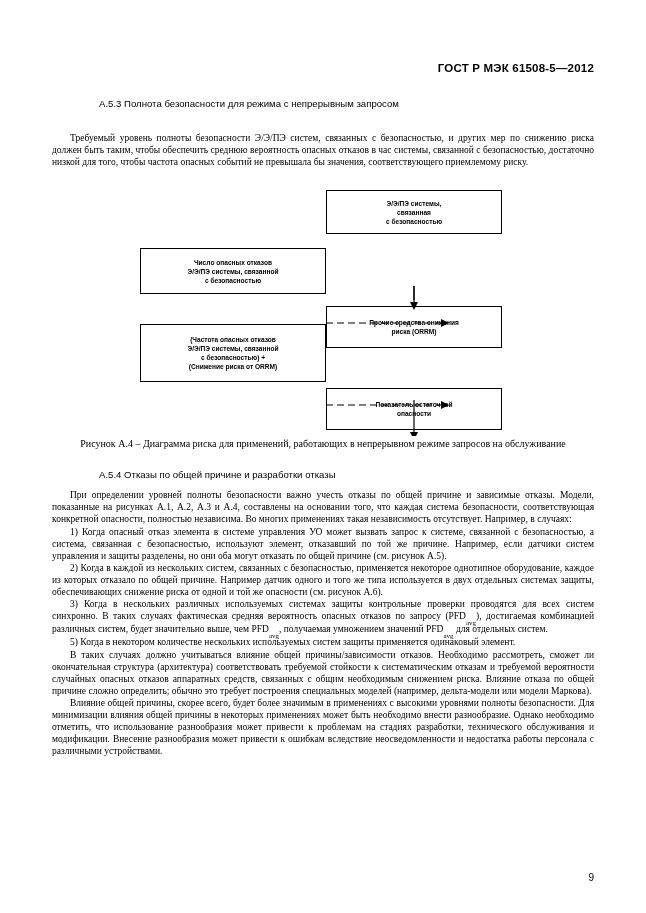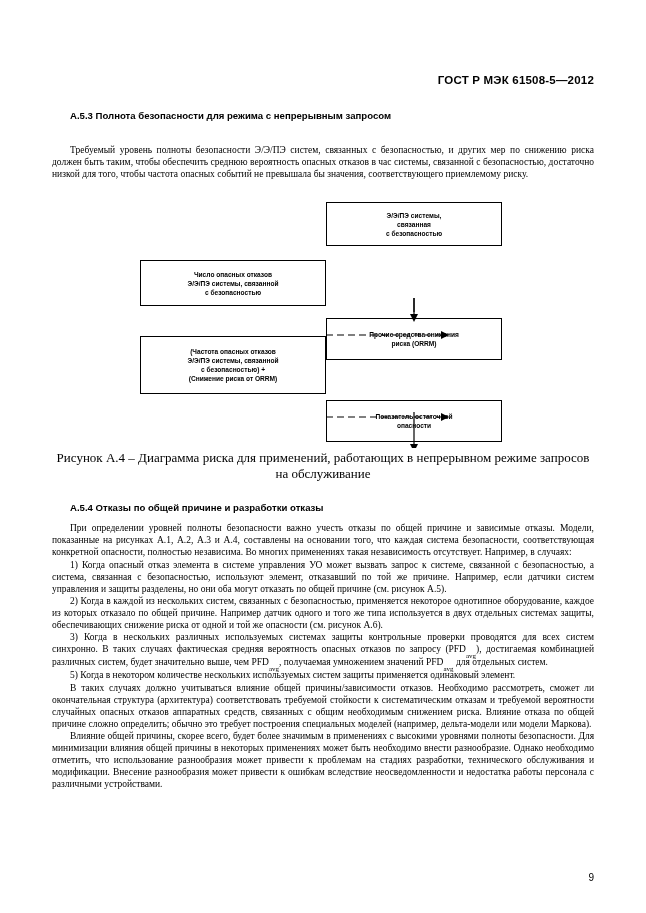--- a/index.html
+++ b/index.html
@@ -20,7 +20,7 @@
     width: 646px;
     height: 913px;
     box-sizing: border-box;
-    padding: 16px 52px;
+    padding: 4px 52px;
   }
   .header {
     text-align: right;

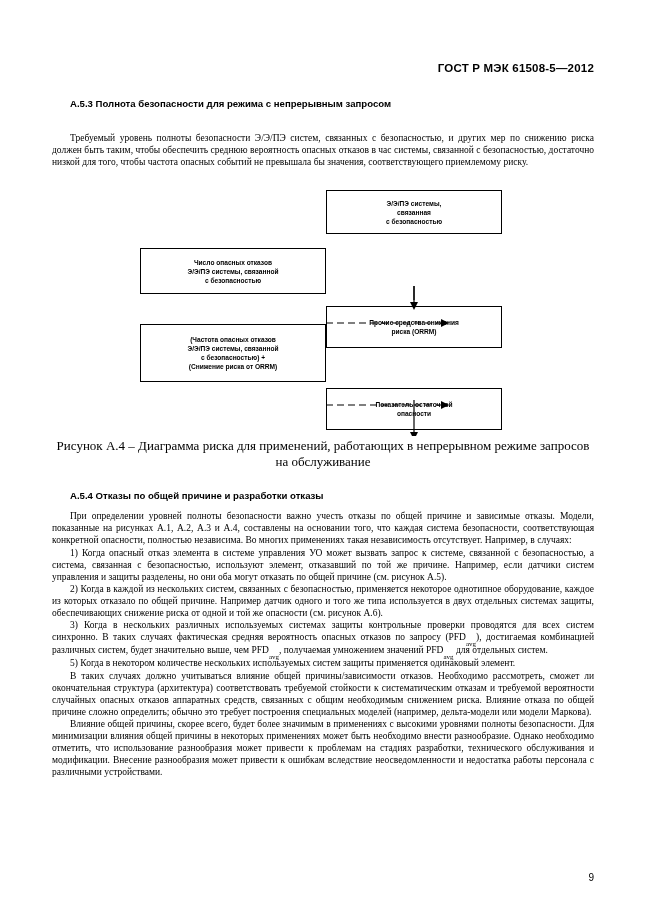--- a/index.html
+++ b/index.html
@@ -32,10 +32,10 @@
   }
   .section-title {
     font-family: "Liberation Sans", sans-serif;
-    font-weight: bold;
+    font-weight: normal;
     font-size: 9.6px;
     margin-top: 24px;
-    margin-left: 18px;
+    margin-left: 47px;
   }
   p.body {
     font-size: 9.5px;

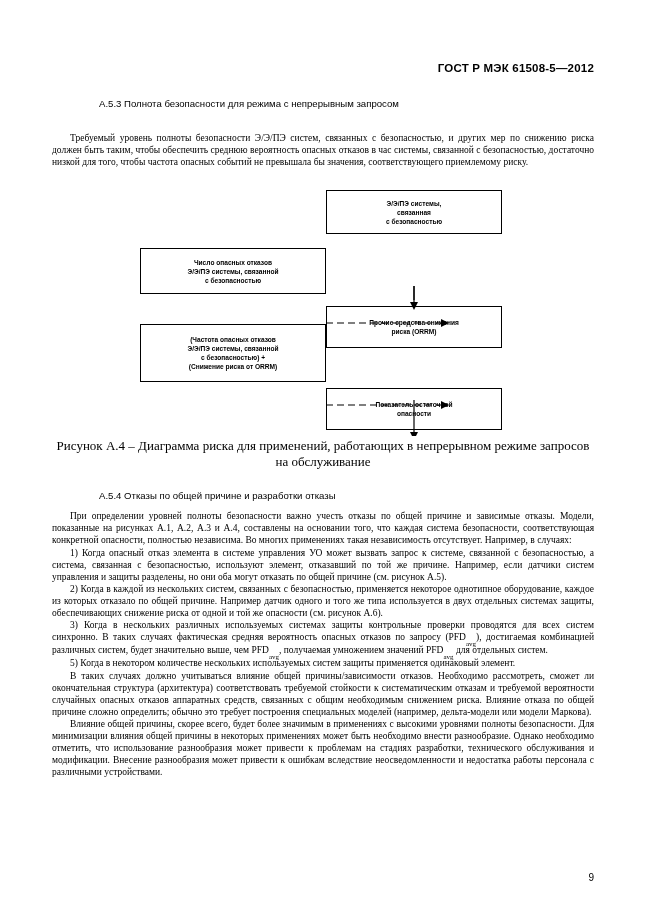--- a/index.html
+++ b/index.html
@@ -66,7 +66,7 @@
   }
   .box span { display: block; }
   .fig-caption {
-    font-size: 13px;
+    font-size: 10px;
     text-align: center;
     margin-top: 14px;
   }

